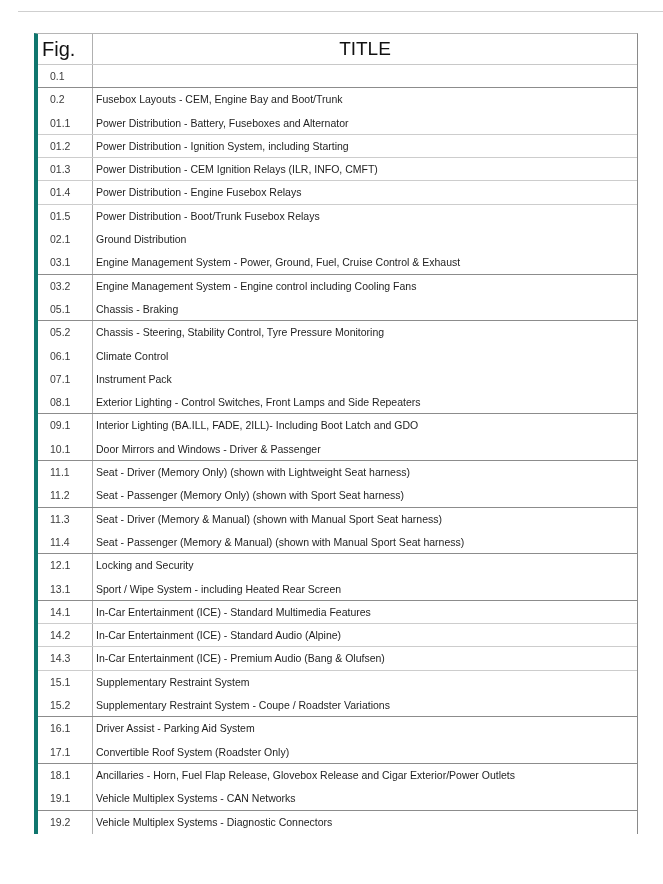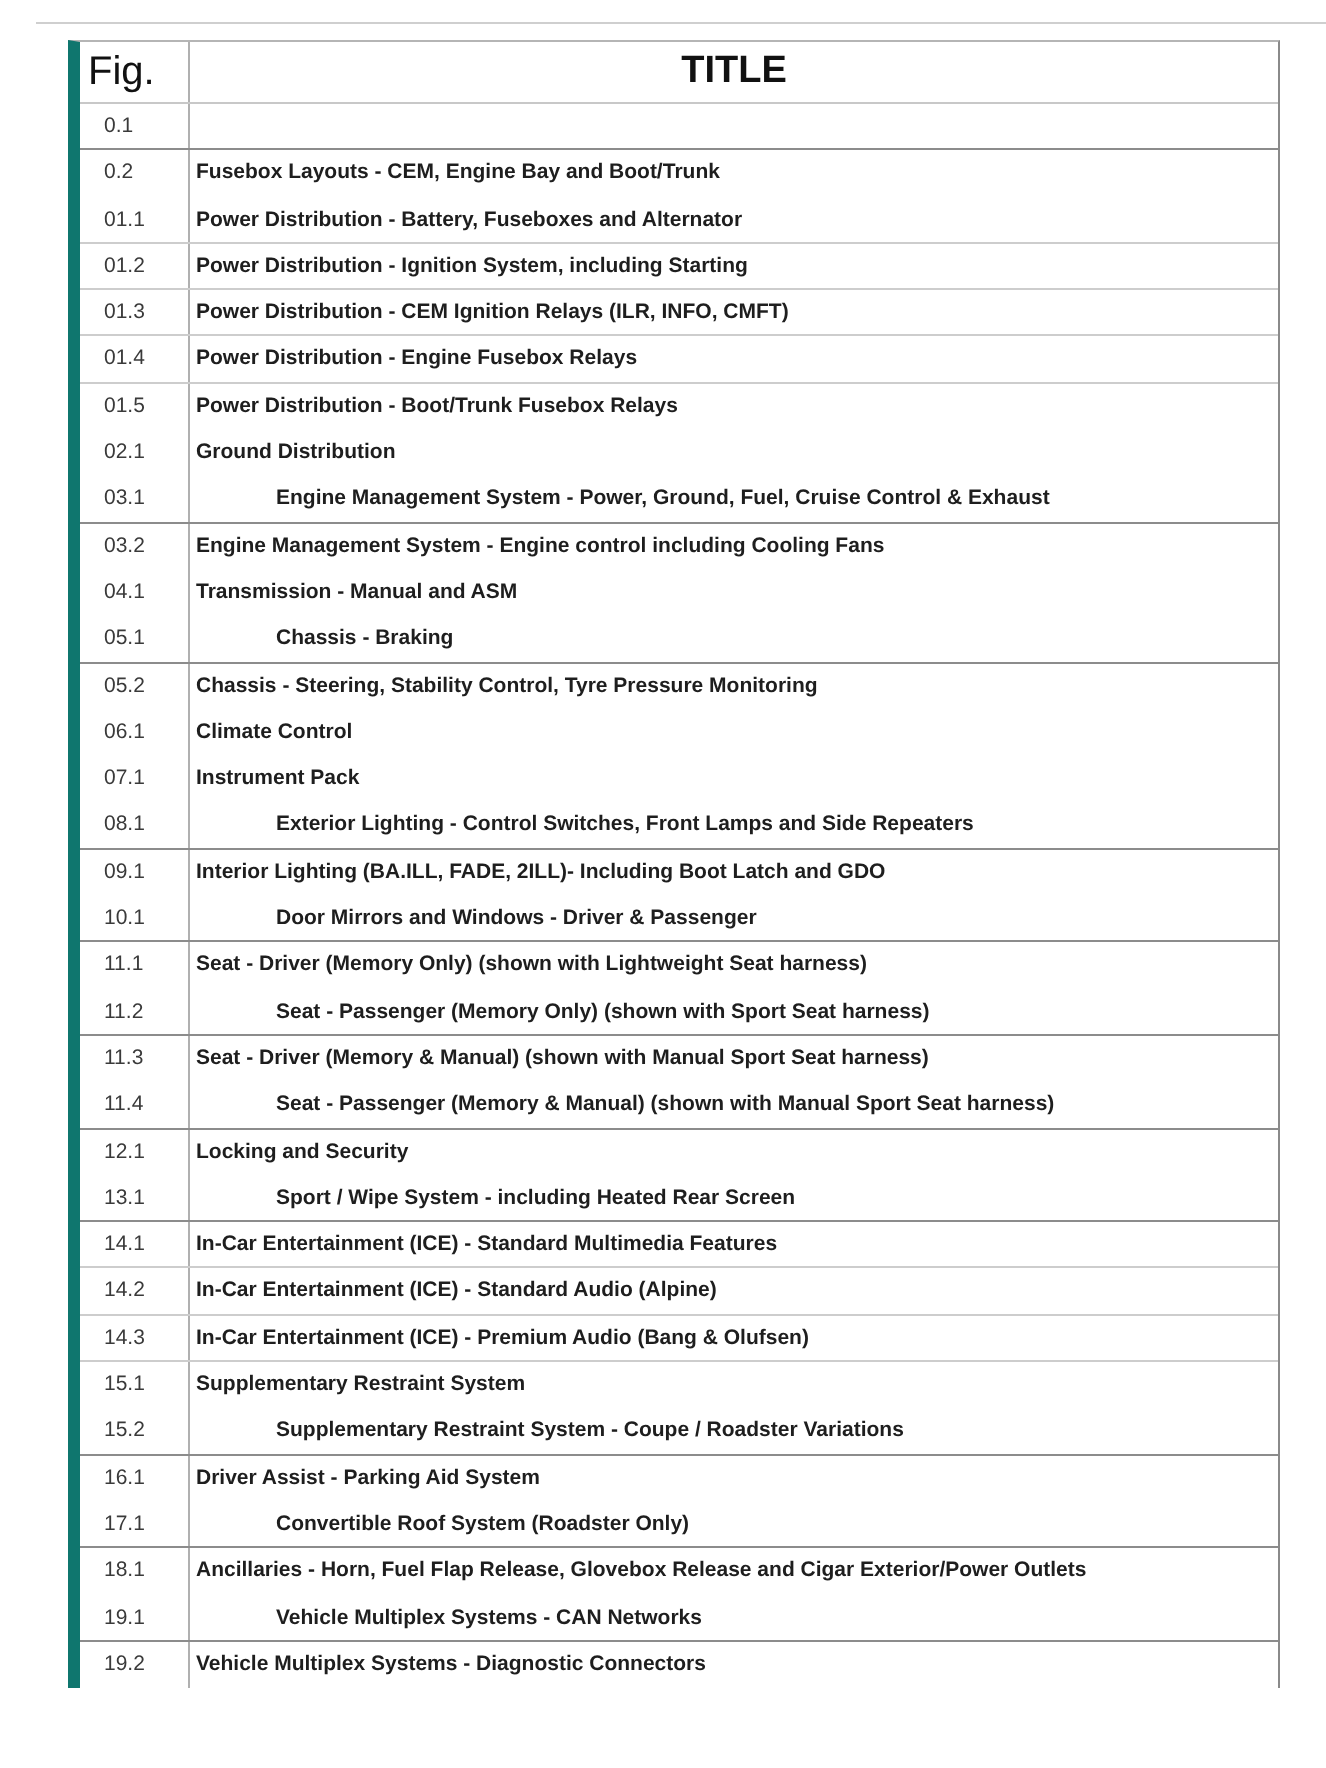--- a/index.html
+++ b/index.html
@@ -26,9 +26,9 @@
     .toc-table {
       position: absolute;
       left: 34px;
-      top: 20px;
+      top: 33px;
       width: 599px;
-      border-left: 6px solid #0f766e;
+      border-left: 4px solid #0f766e;
       border-right: 1px solid #8a8a8a;
       border-top: 1px solid #b5b5b5;
     }

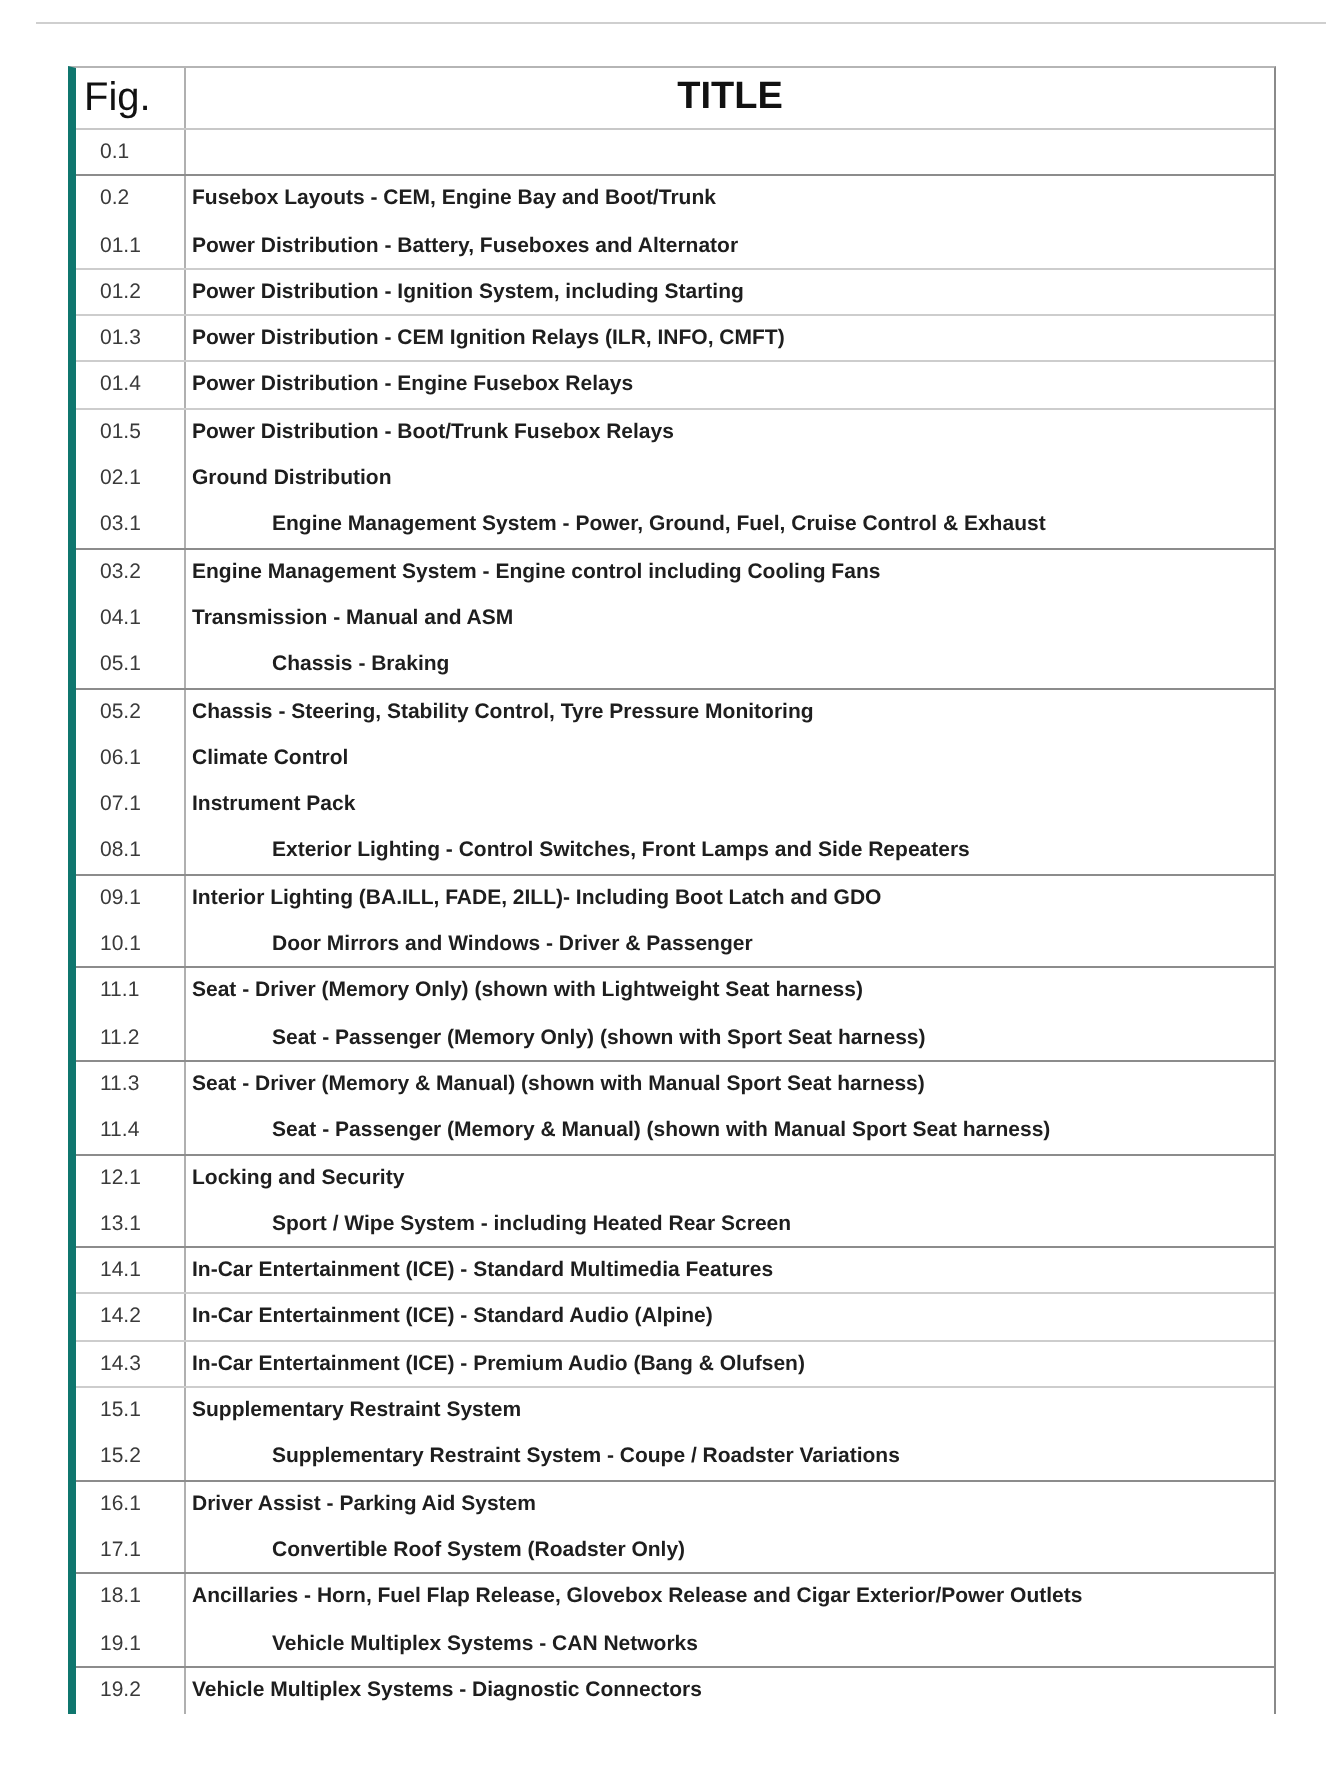--- a/index.html
+++ b/index.html
@@ -46,7 +46,6 @@
     .col-title {
       flex: 1 1 auto;
       box-sizing: border-box;
-      font-weight: bold;
     }
     .toc-header .col-fig {
       font-size: 20px;

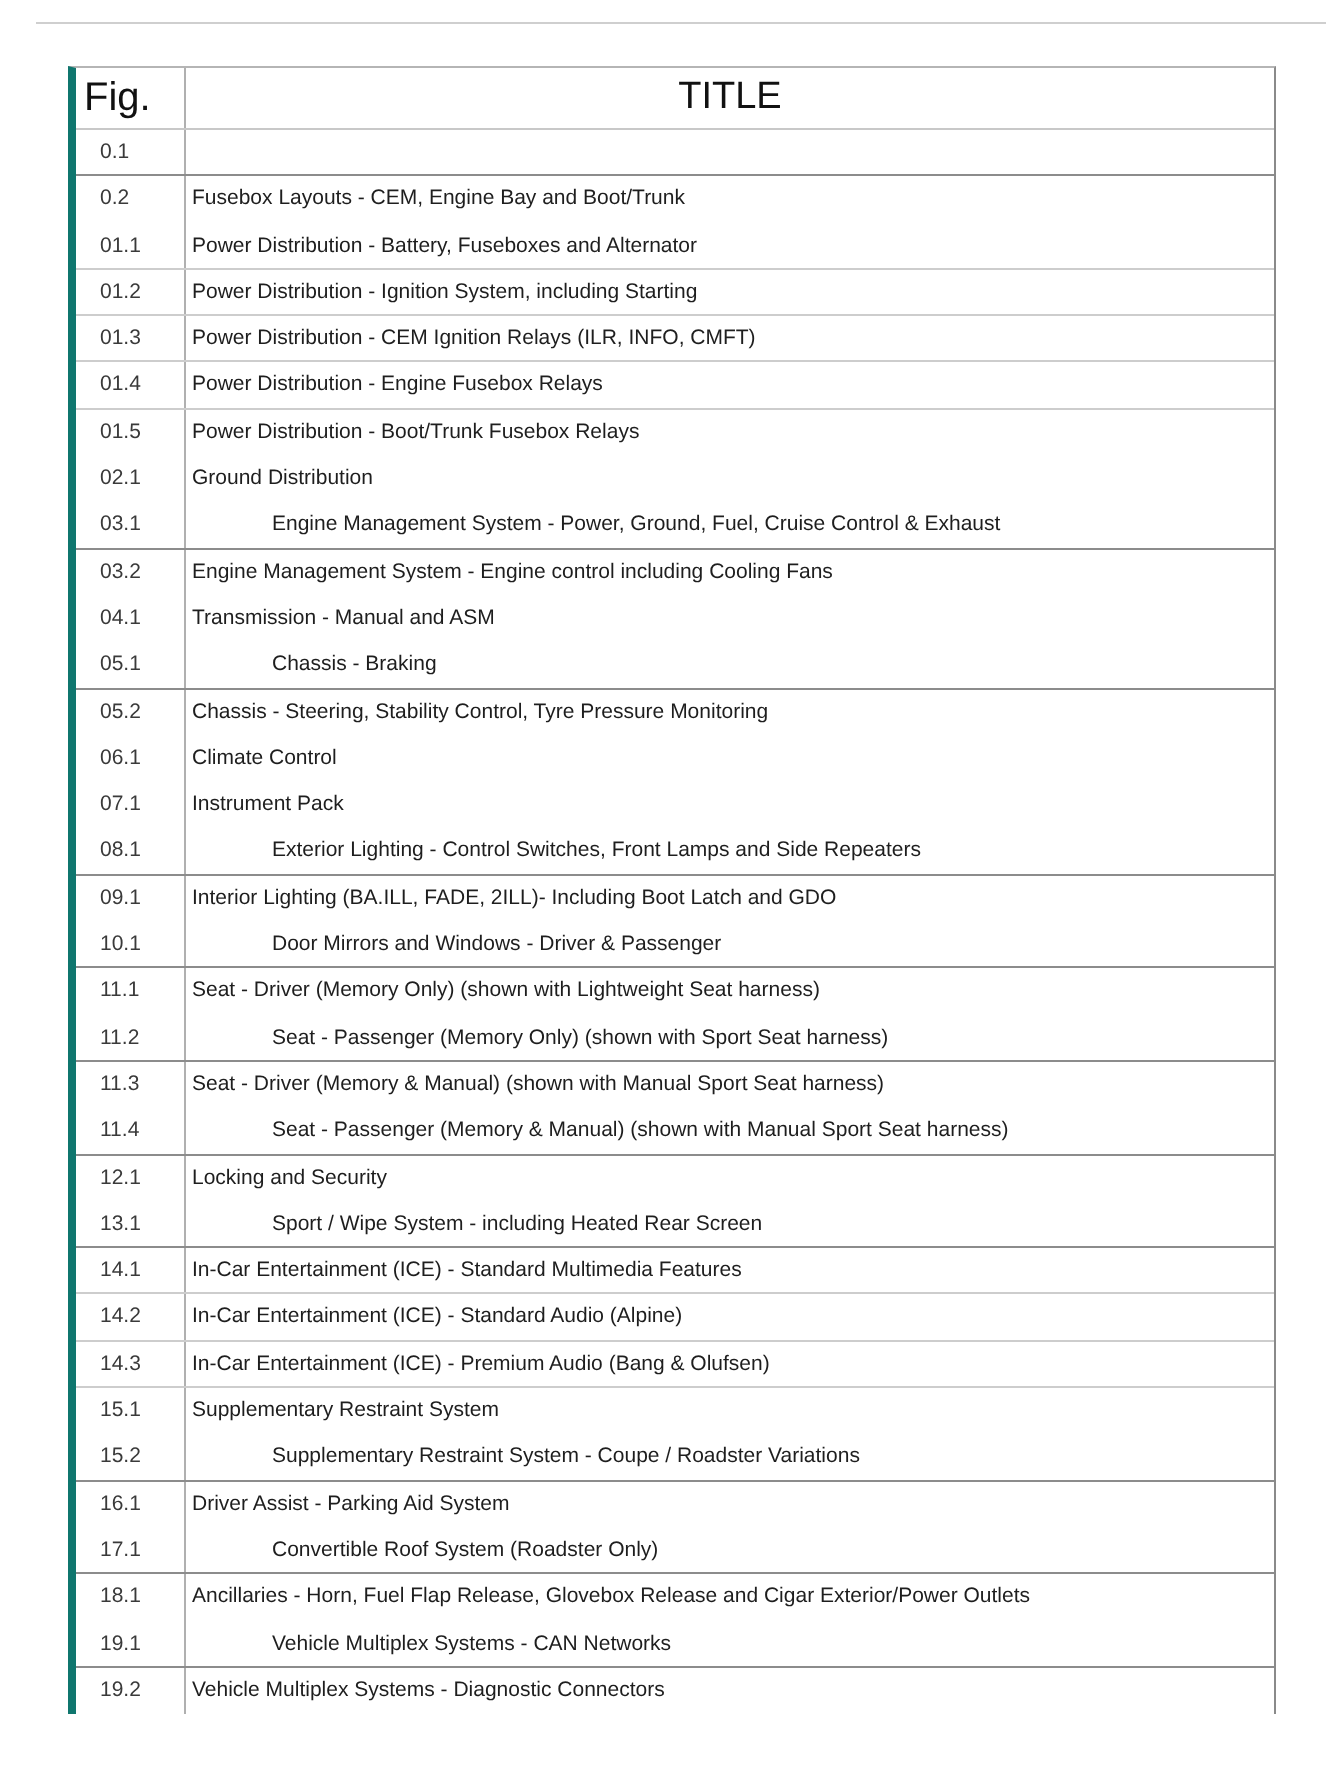--- a/index.html
+++ b/index.html
@@ -77,7 +77,7 @@
       white-space: nowrap;
       overflow: hidden;
     }
-    .sep-dark { border-bottom: 1px solid #8c8c8c; gap: 40px; }
+    .sep-dark { border-bottom: 1px solid #8c8c8c; }
     .sep-light { border-bottom: 1px solid #cdcdcd; }
     .sep-none { border-bottom: 0; }
   </style>

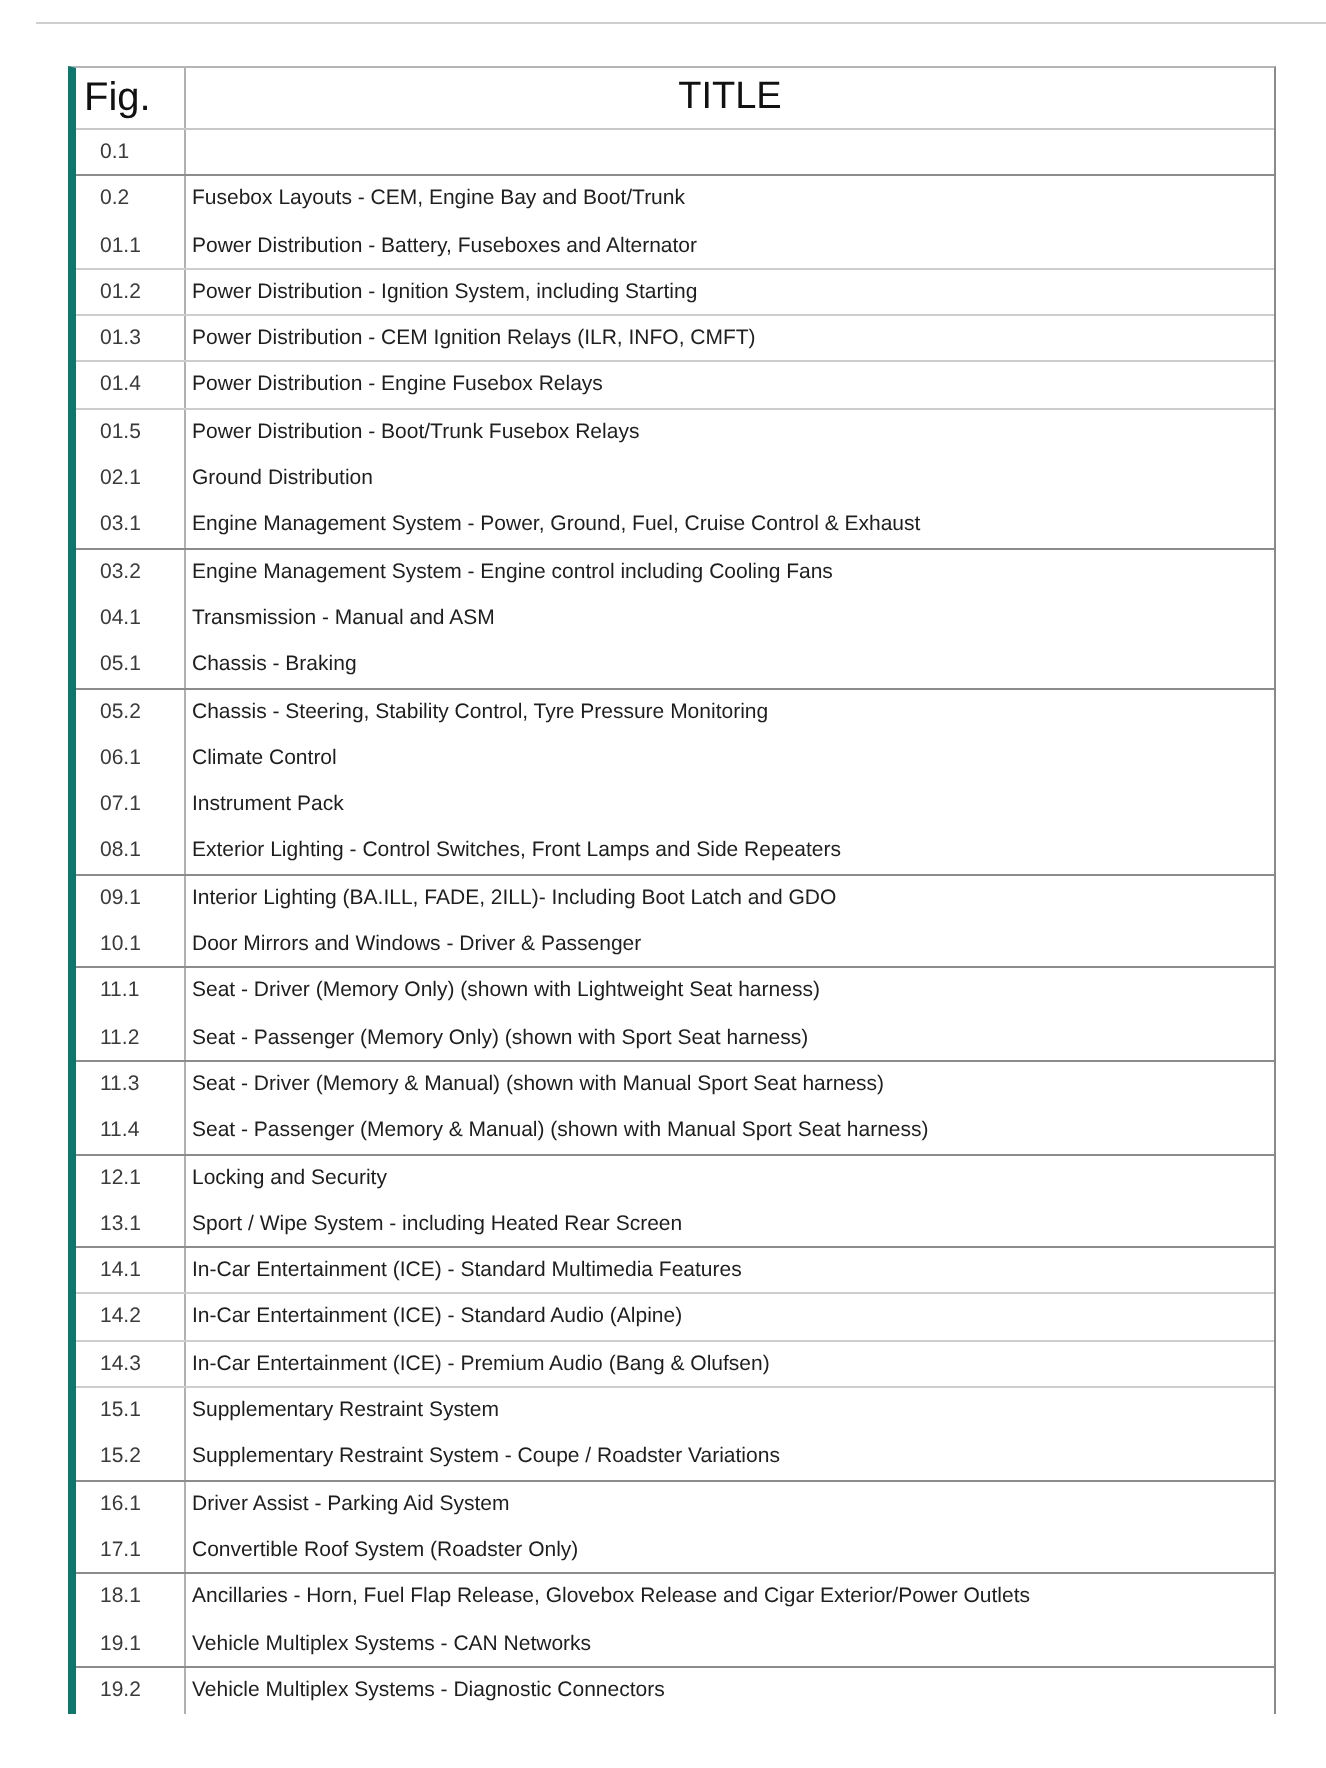--- a/index.html
+++ b/index.html
@@ -131,10 +131,6 @@
         <div class="col-fig">03.2</div>
         <div class="col-title">Engine Management System - Engine control including Cooling Fans</div>
       </div>
-      <div class="toc-row sep-none">
-        <div class="col-fig">04.1</div>
-        <div class="col-title">Transmission - Manual and ASM</div>
-      </div>
       <div class="toc-row sep-dark">
         <div class="col-fig">05.1</div>
         <div class="col-title">Chassis - Braking</div>

